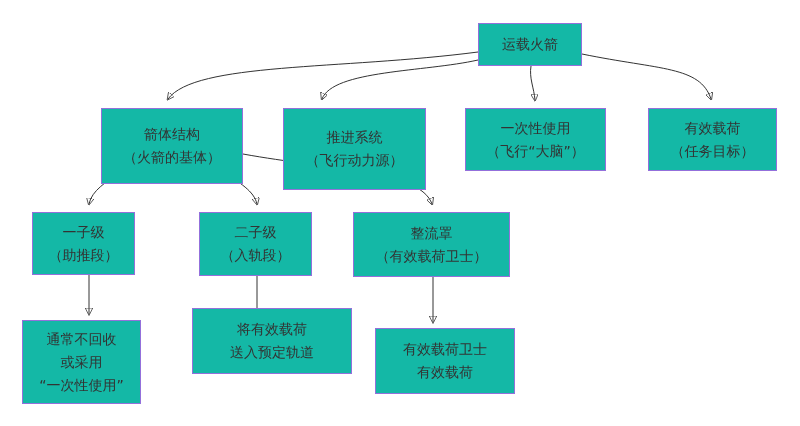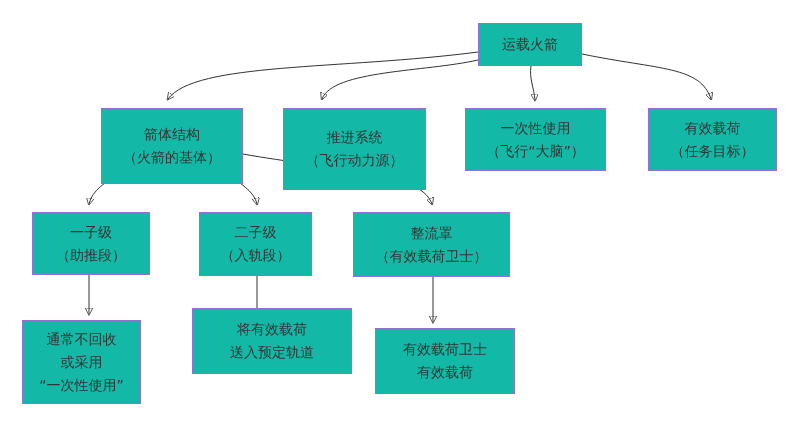--- a/index.html
+++ b/index.html
@@ -80,7 +80,7 @@
 （任务目标）</span>
   </div>
 
-  <div class="node" style="left:32px;top:212px;width:118px;height:63px">
+  <div class="node" style="left:32px;top:212px;width:103px;height:63px">
     <span class="label">一子级
 （助推段）</span>
   </div>

